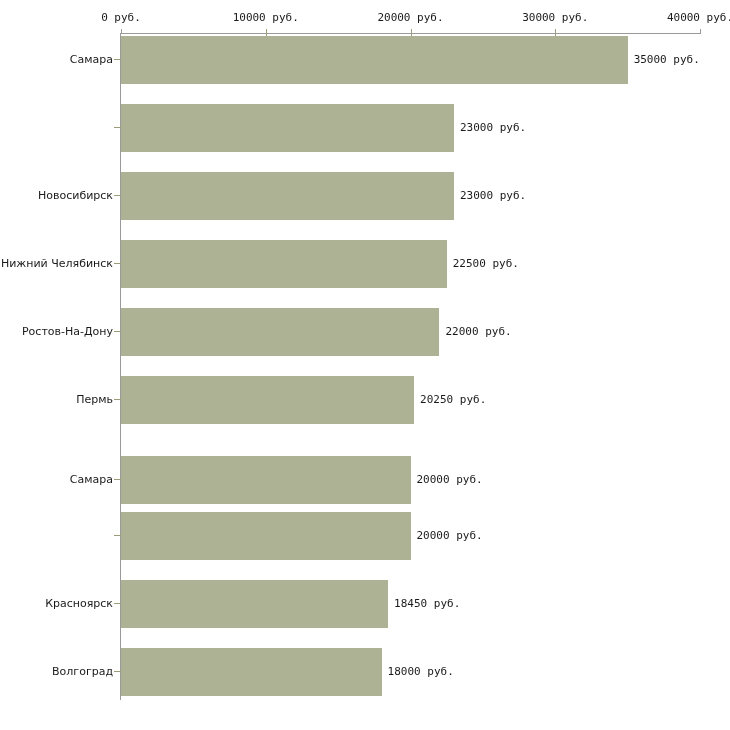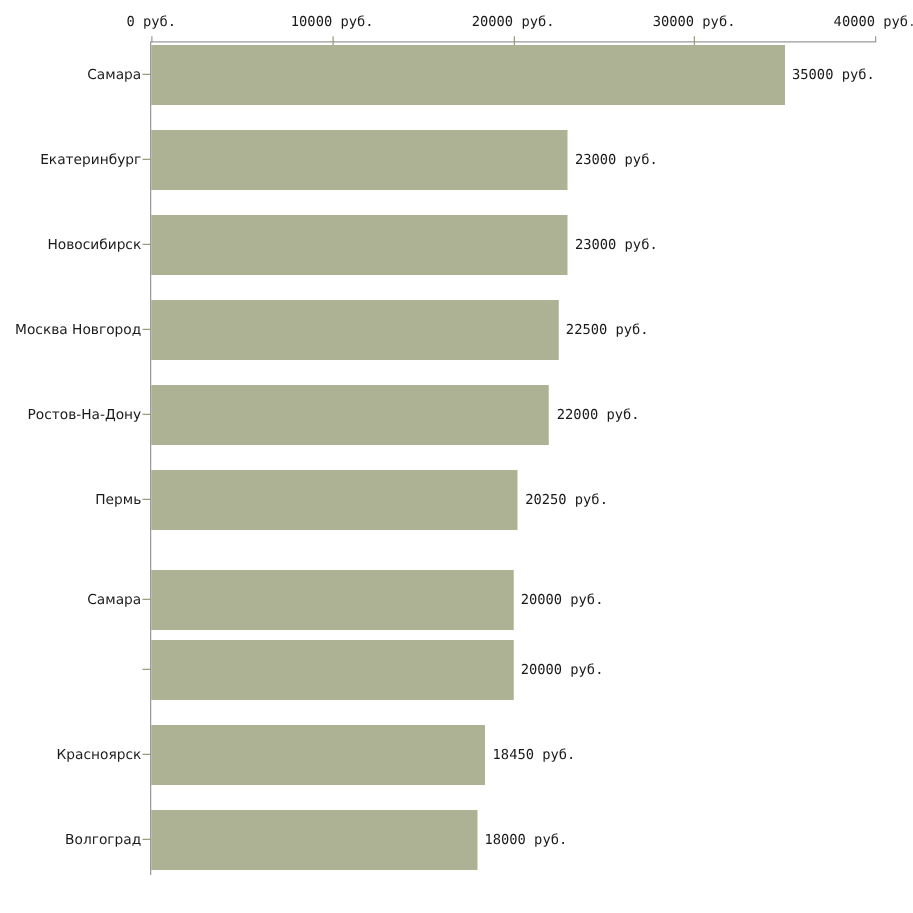--- a/index.html
+++ b/index.html
@@ -143,7 +143,6 @@
         <div class="bar-value" style="left: 633.625px;">35000 руб.</div>
       </div>
       <div class="row" style="top: 104px;">
-        <div class="cat-label">Екатеринбург</div>
         <div class="cat-tick"></div>
         <div class="bar" style="width: 332.925px; background: rgb(173, 178, 148);"></div>
         <div class="bar-value" style="left: 459.925px;">23000 руб.</div>

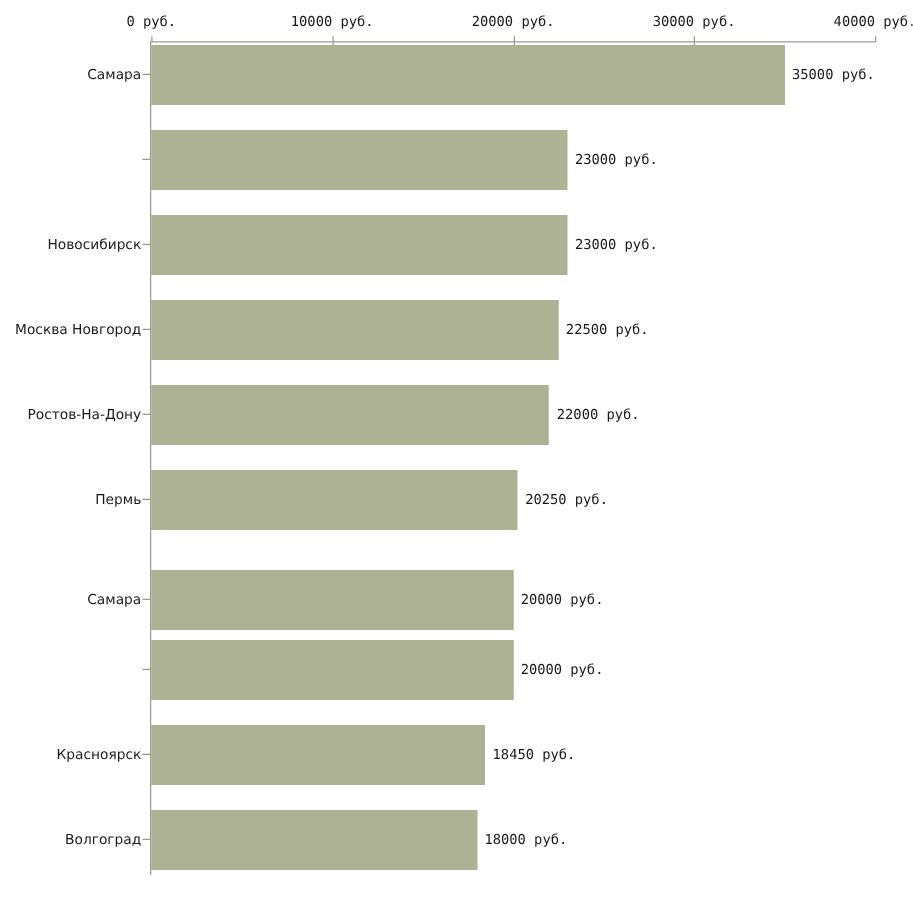--- a/index.html
+++ b/index.html
@@ -154,7 +154,7 @@
         <div class="bar-value" style="left: 459.925px;">23000 руб.</div>
       </div>
       <div class="row" style="top: 240px;">
-        <div class="cat-label">Москва Новгород</div>
+        <div class="cat-label">Нижний Челябинск</div>
         <div class="cat-tick"></div>
         <div class="bar" style="width: 325.688px; background: rgb(173, 178, 148);"></div>
         <div class="bar-value" style="left: 452.688px;">22500 руб.</div>

